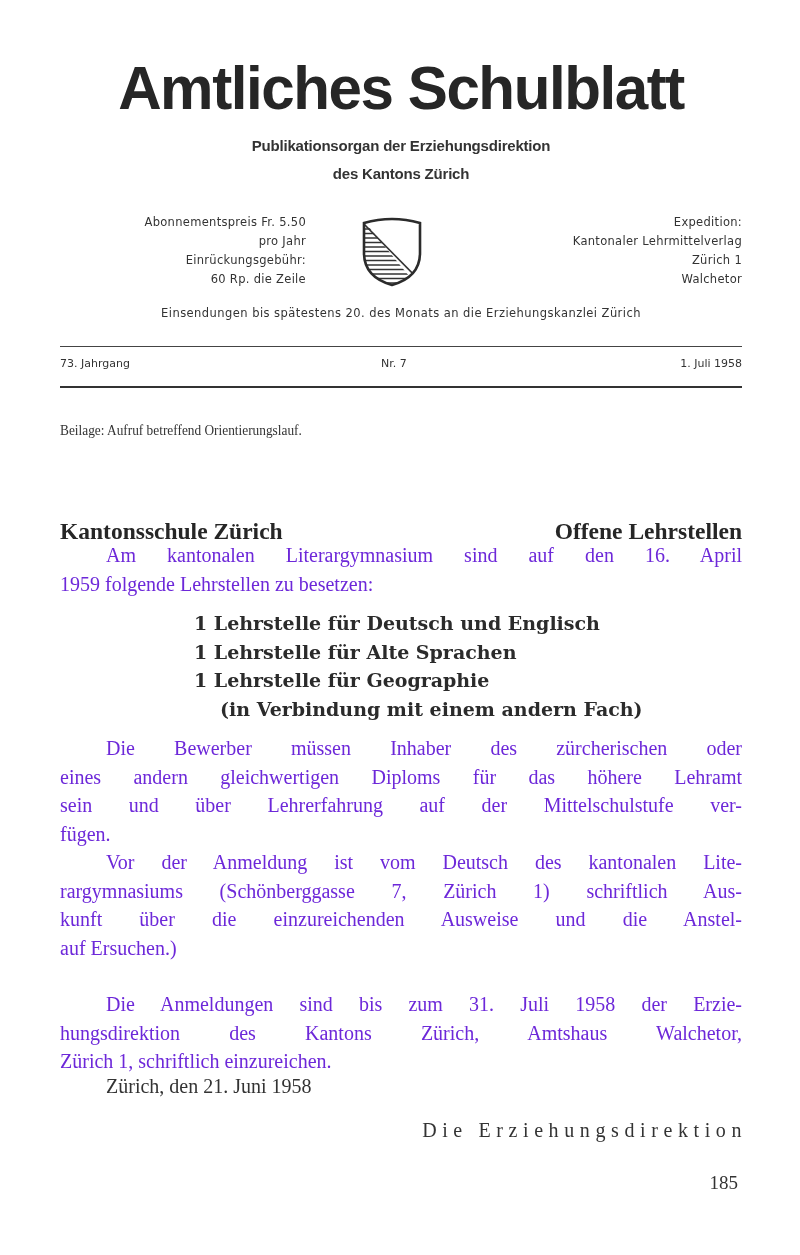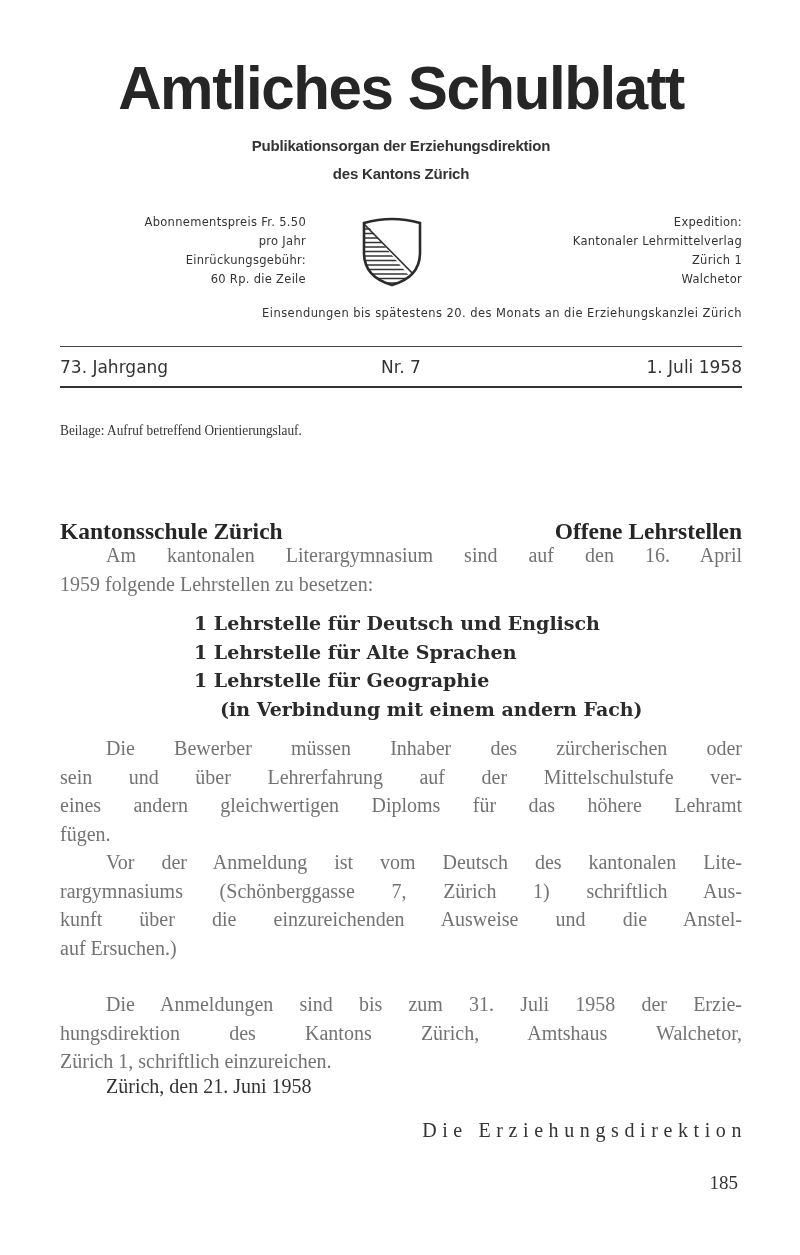--- a/index.html
+++ b/index.html
@@ -44,7 +44,7 @@
     .crest { position: absolute; left: 296px; top: 215px; width: 72px; height: 72px; }
 
     .deadline {
-      position: absolute; top: 306px; left: 0; width: 682px; text-align: right;
+      position: absolute; top: 306px; left: 0; width: 682px; text-align: center;
       font-family: "DejaVu Sans", sans-serif; font-size: 11.5px; color: #333;
       letter-spacing: 0.45px; white-space: nowrap;
     }

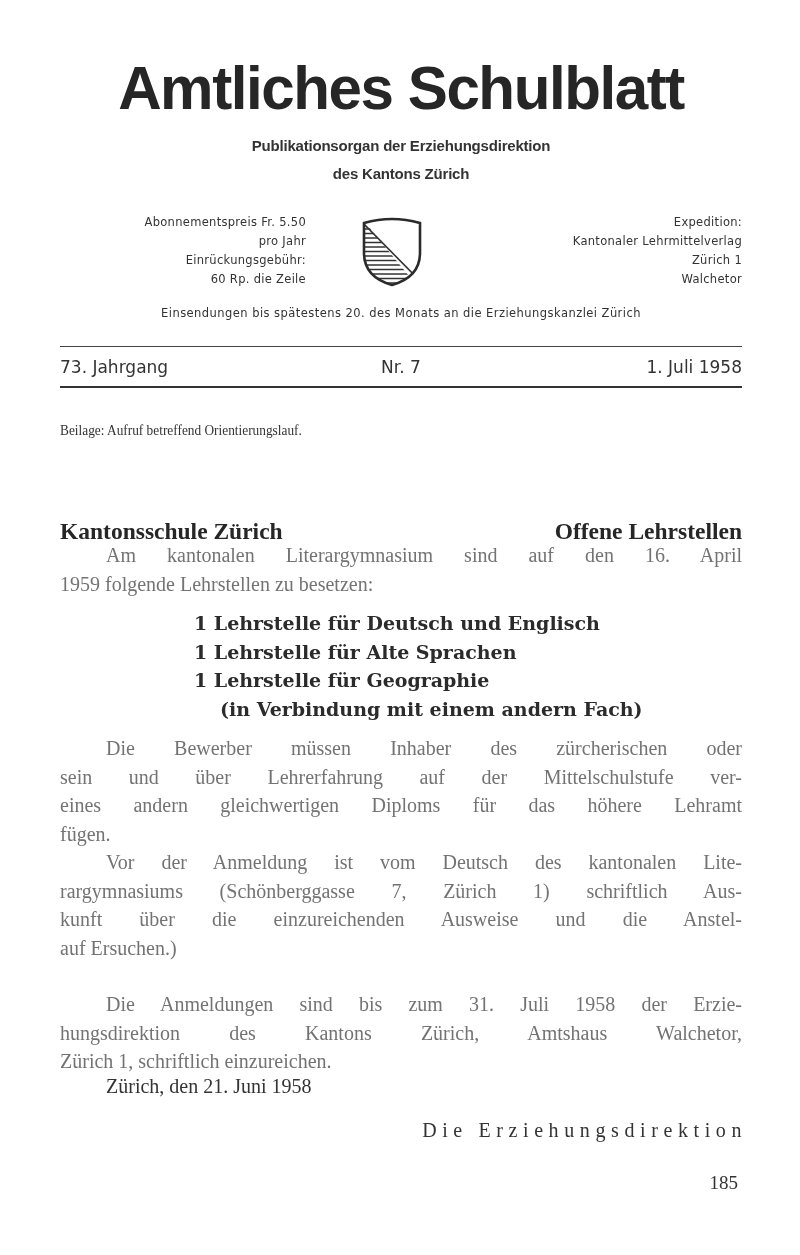--- a/index.html
+++ b/index.html
@@ -54,7 +54,7 @@
 
     .issue-row {
       position: absolute; top: 357px; left: 0; width: 682px; height: 24px;
-      font-family: "DejaVu Sans", sans-serif; font-size: 17px; color: #333;
+      font-family: "DejaVu Sans", sans-serif; font-size: 11px; color: #333;
     }
     .issue-row span { position: absolute; top: 0; white-space: nowrap; }
     .issue-vol { left: 0; }

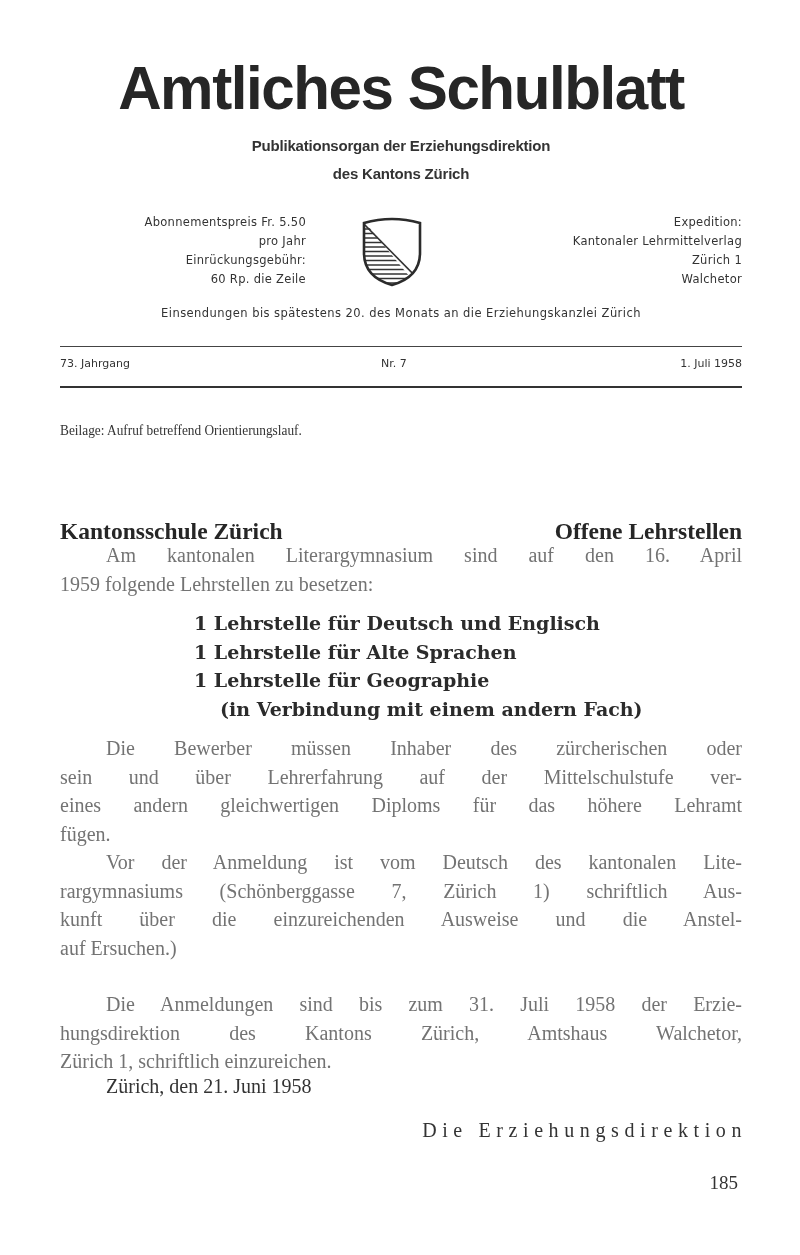--- a/index.html
+++ b/index.html
@@ -78,7 +78,7 @@
     .body-text {
       position: absolute; left: 0; width: 682px;
       font-family: "Liberation Serif", serif; font-size: 20px; line-height: 28.5px;
-      color: #737373; text-align: justify;
+      color: #6d28d9; text-align: justify;
     }
     .body-text p { margin: 0; text-indent: 46px; }
     .intro { top: 541px; }

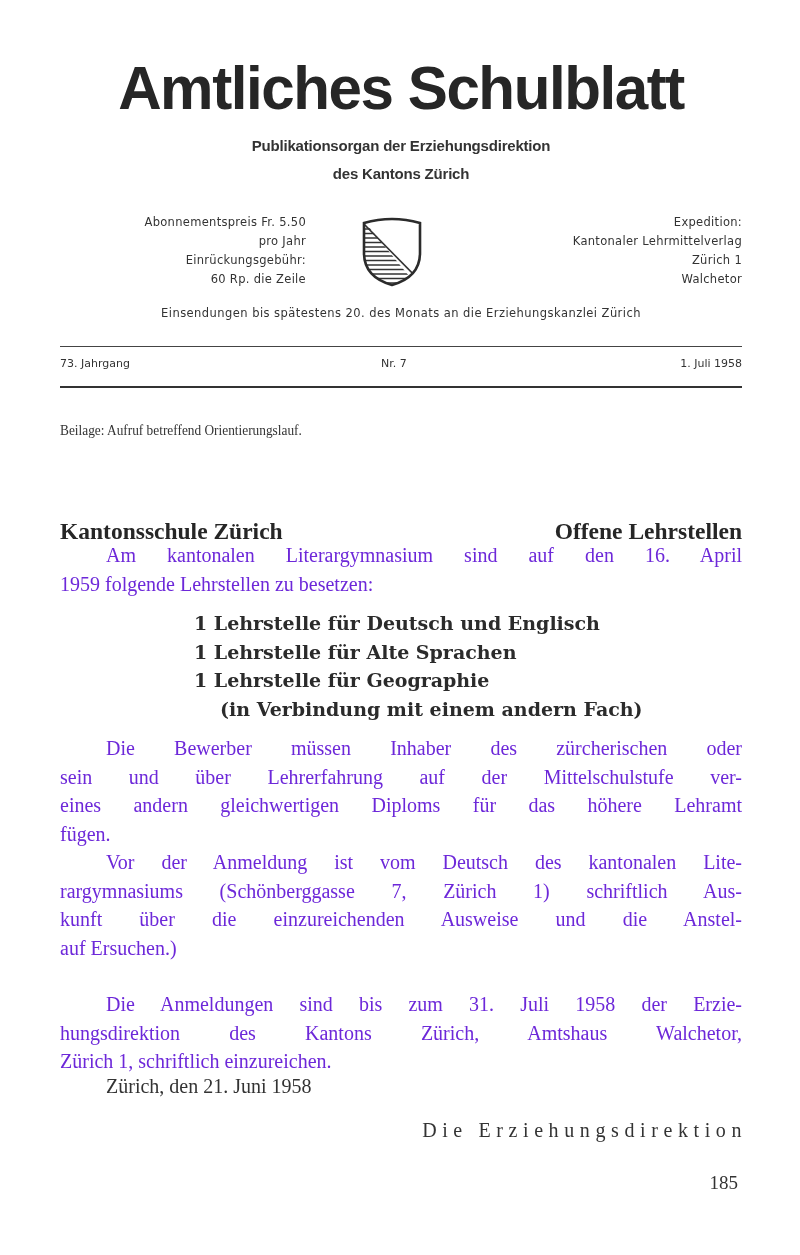--- a/index.html
+++ b/index.html
@@ -187,8 +187,8 @@
 
   <div class="body-text para1">
     <div class="last-line" style="text-indent:46px">Die Bewerber müssen Inhaber des zürcherischen oder</div>
+    <div class="last-line">eines andern gleichwertigen Diploms für das höhere Lehramt</div>
     <div class="last-line">sein und über Lehrerfahrung auf der Mittelschulstufe ver-</div>
-    <div class="last-line">eines andern gleichwertigen Diploms für das höhere Lehramt</div>
     <div>fügen.</div>
   </div>
 

